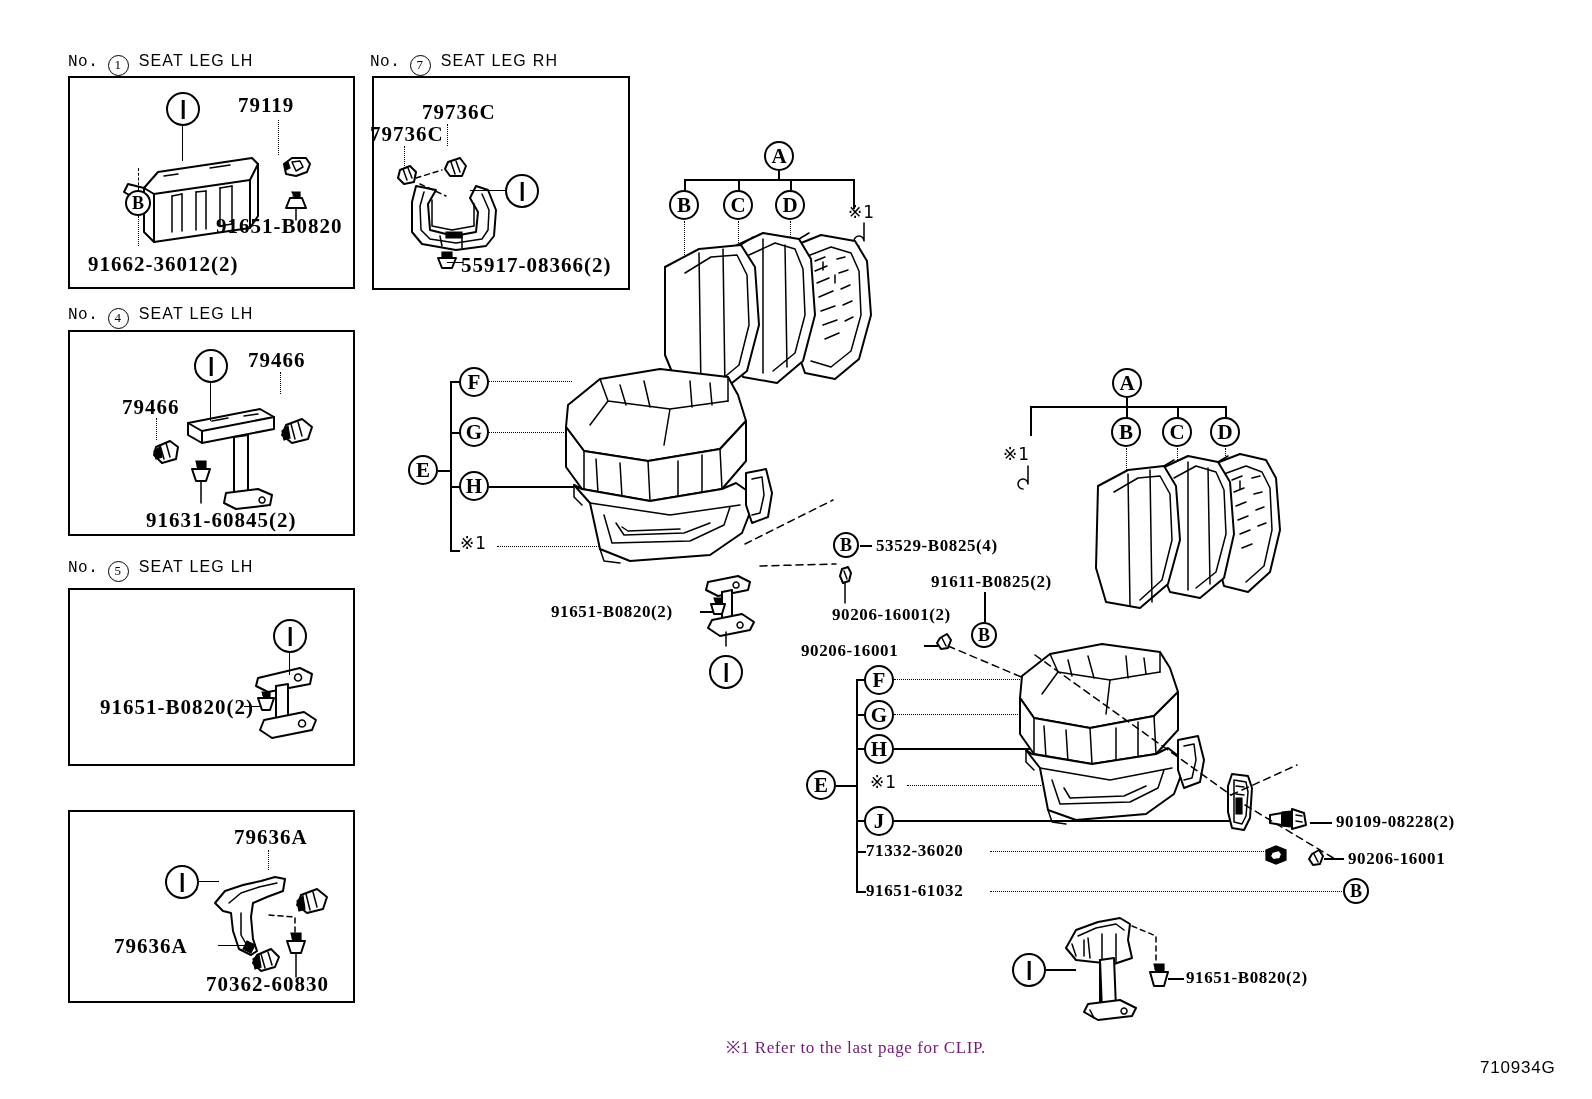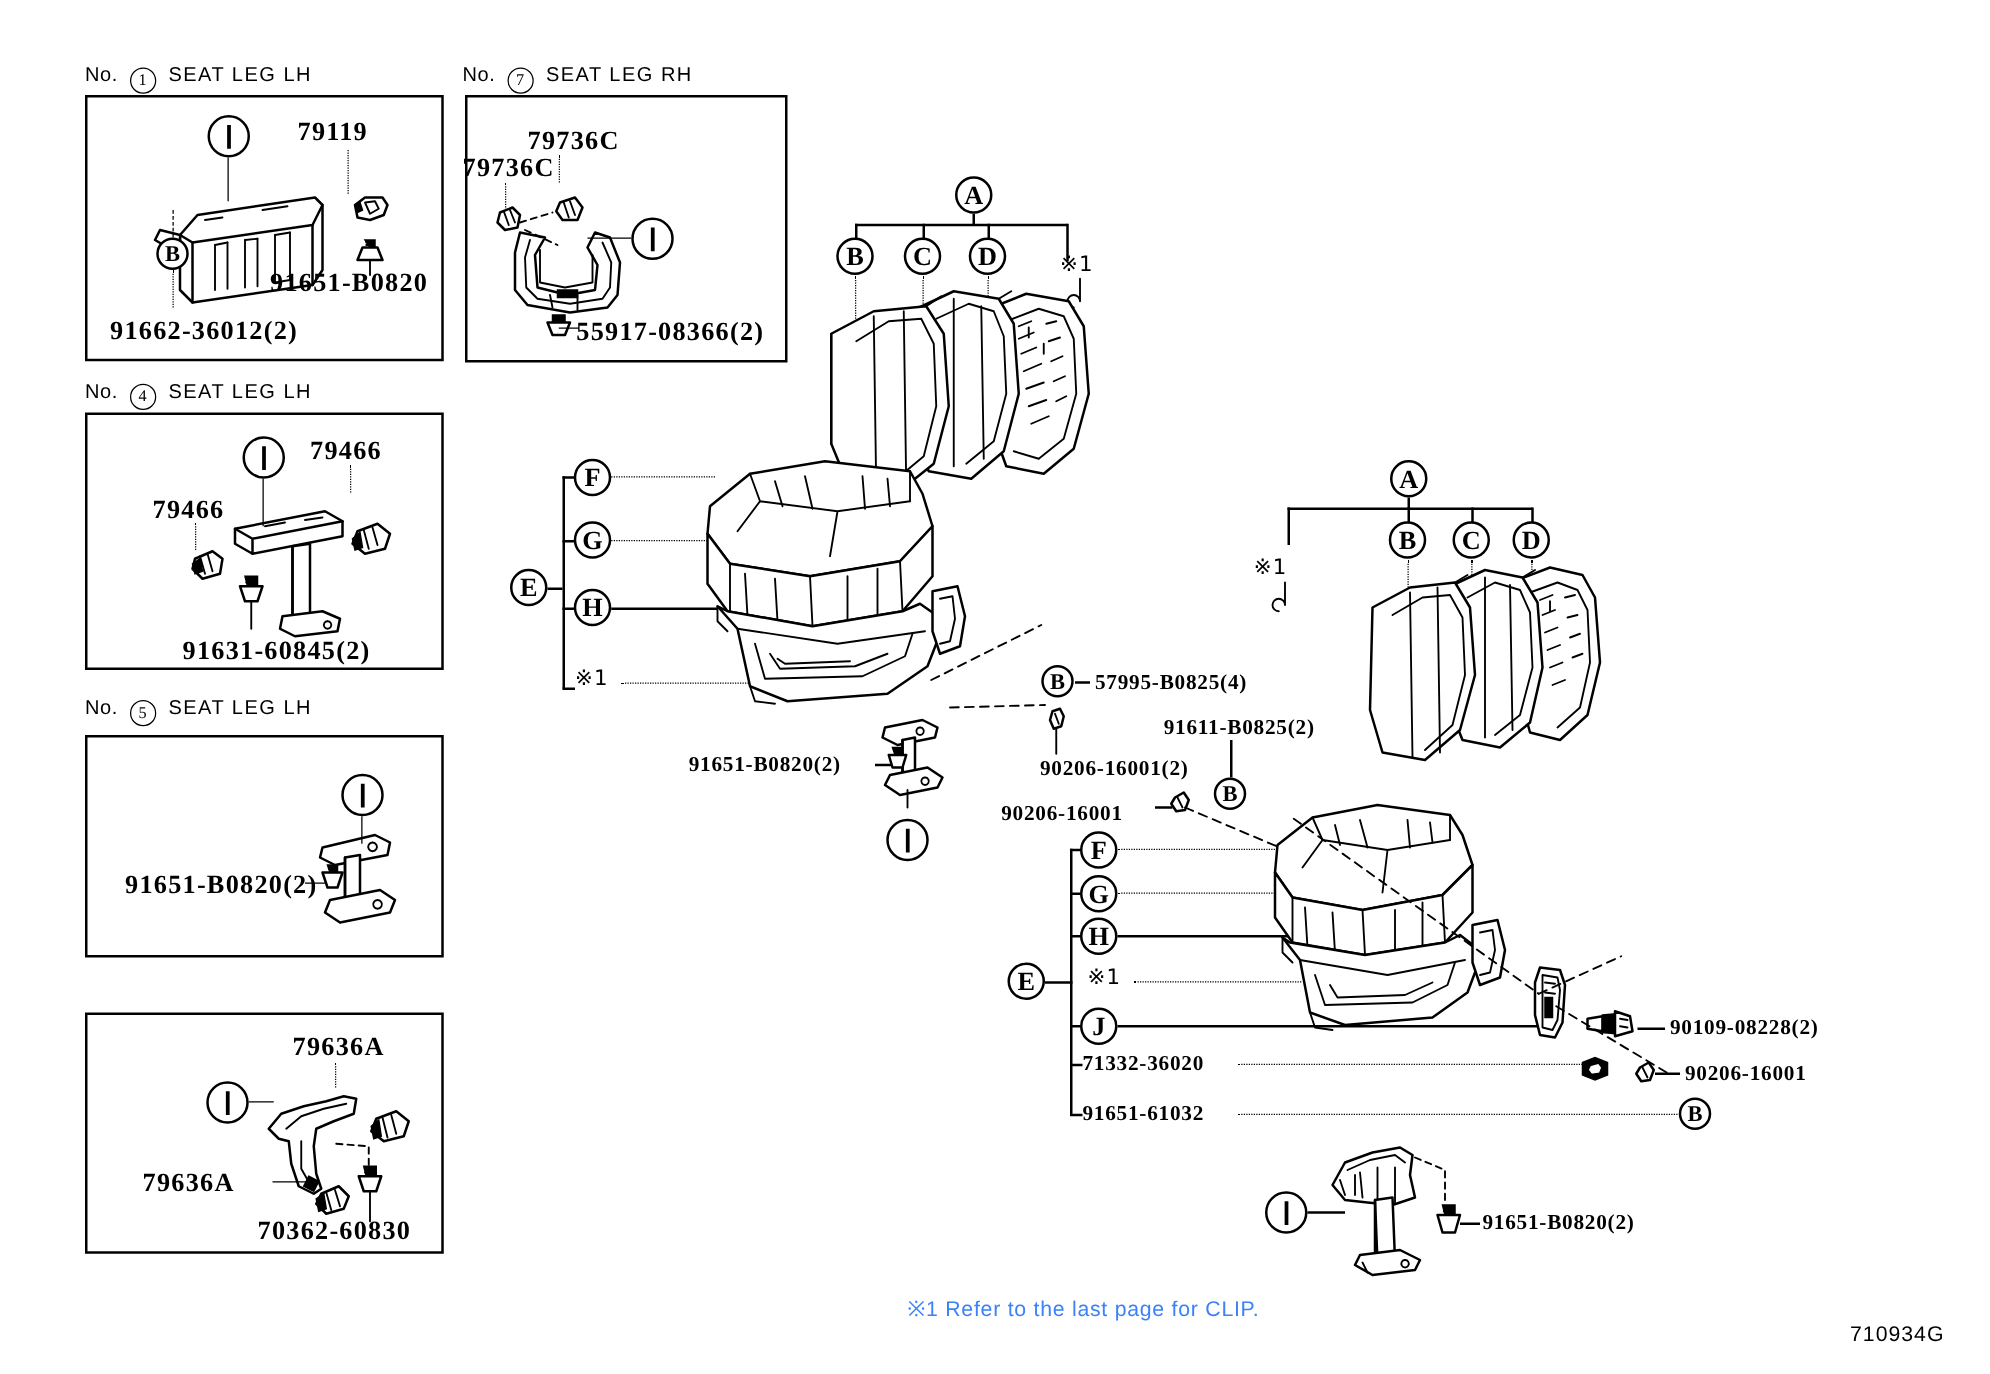--- a/index.html
+++ b/index.html
@@ -25,7 +25,7 @@
     color: #000;
     white-space: nowrap;
   }
-  .panel-title .no-word { letter-spacing: 0.5px; }
+  .panel-title .no-word { letter-spacing: 0.5px; font-family: Liberation Mono, monospace; }
   .panel-title .circnum {
     display: inline-block;
     width: 19px; height: 19px;

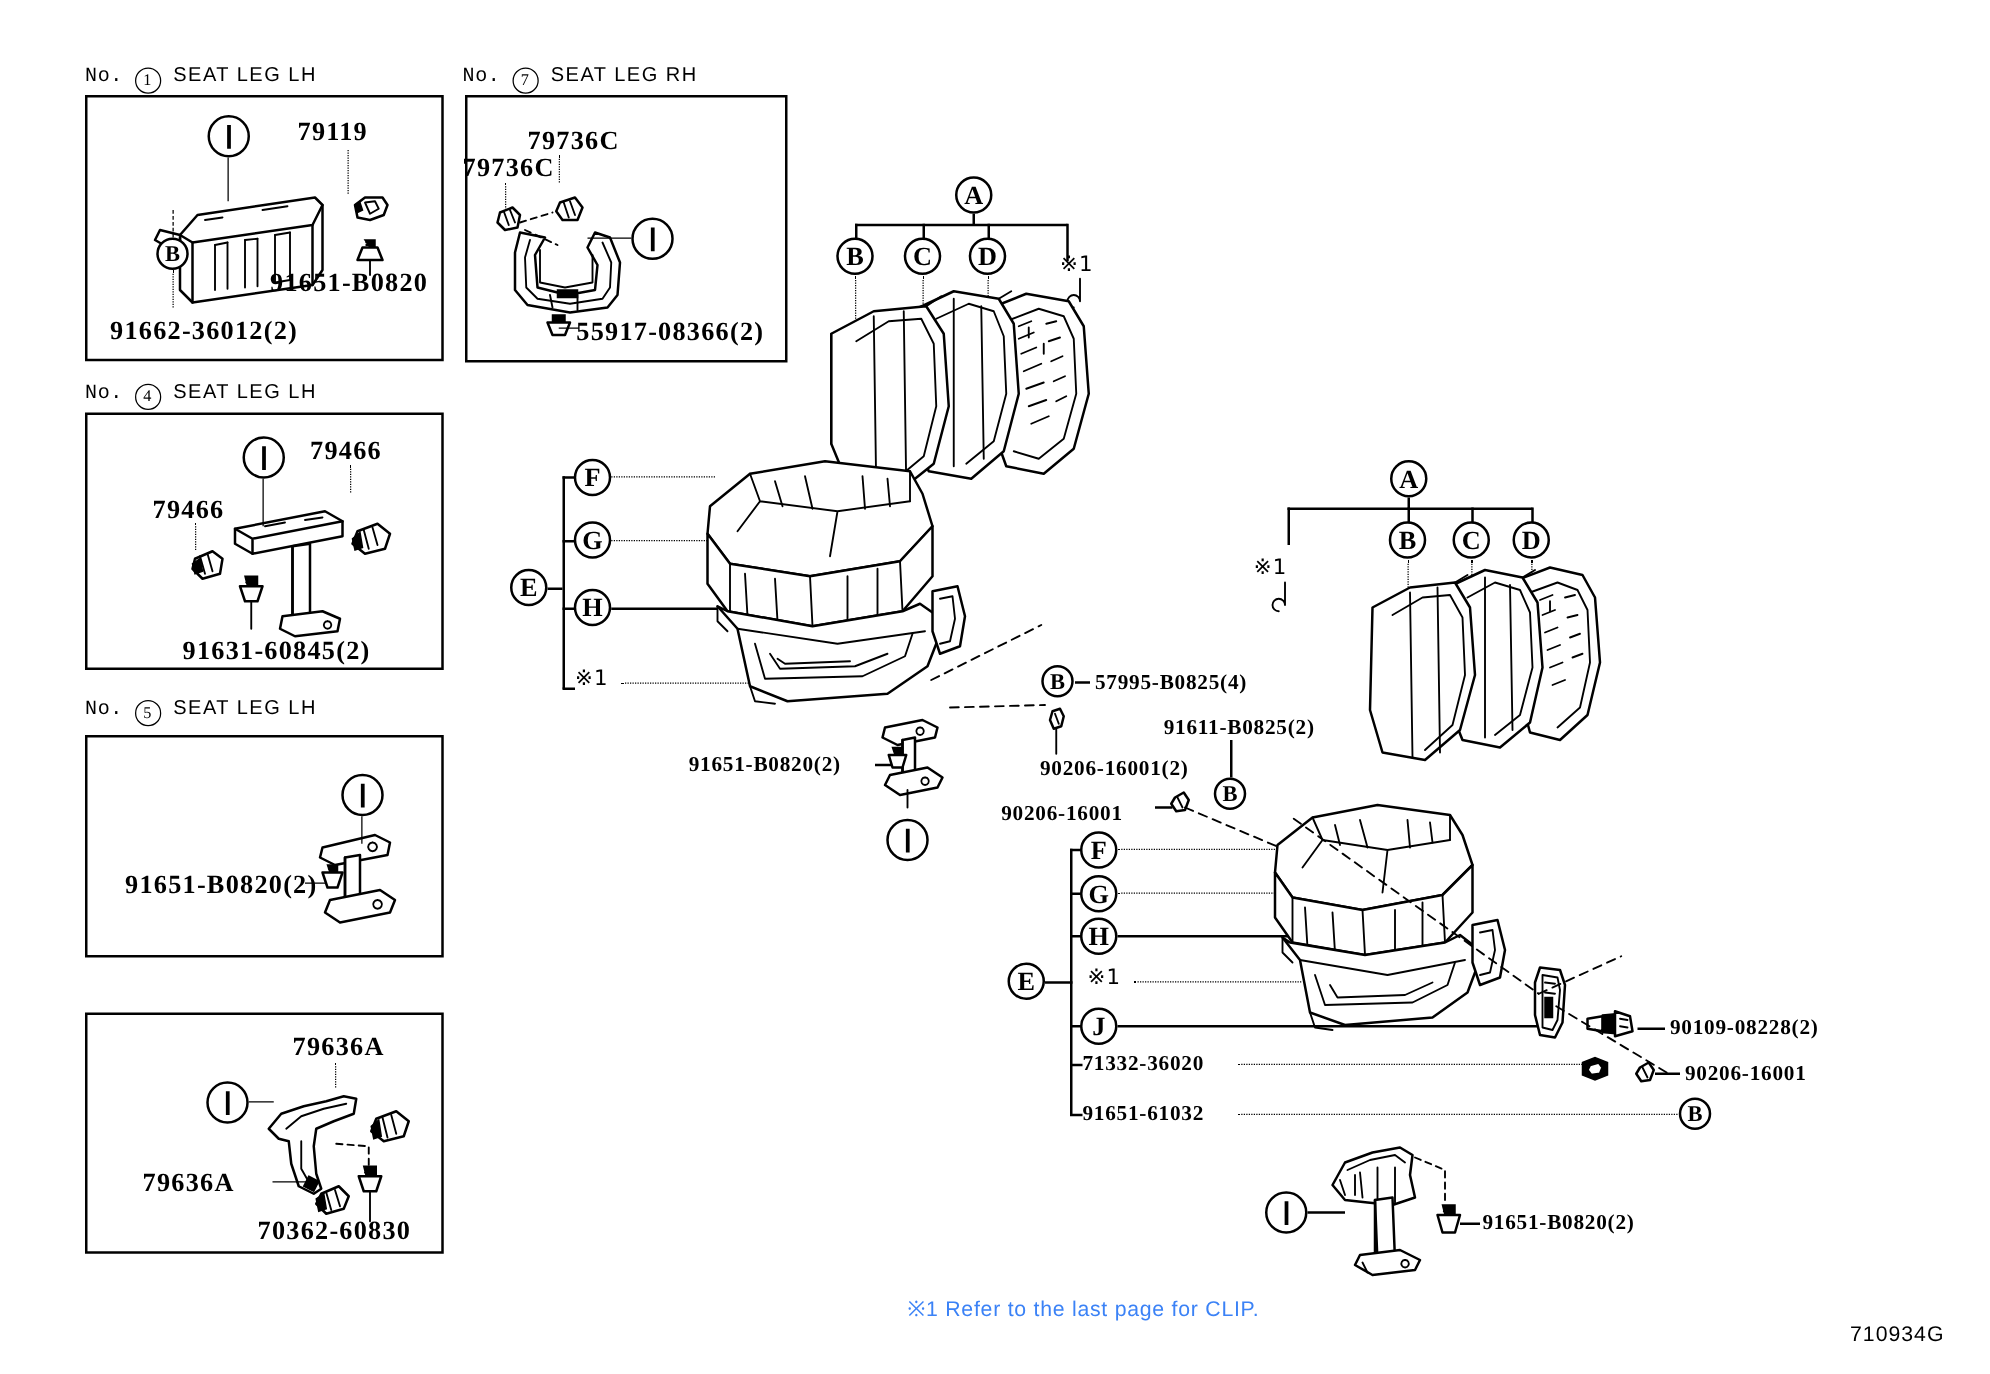--- a/index.html
+++ b/index.html
@@ -468,7 +468,7 @@
     </svg>
   </div>
 
-  <div class="pn" style="left:876px; top:536px;">57995-B0825(4)</div>
+  <div class="pn" style="left:876px; top:536px;">53529-B0825(4)</div>
   <div class="bub sm" style="left:833px; top:532px;">B</div>
   <div class="ln lnh" style="left:860px; top:545px; width:12px;"></div>
   <div class="art" style="left:745px; top:498px;">

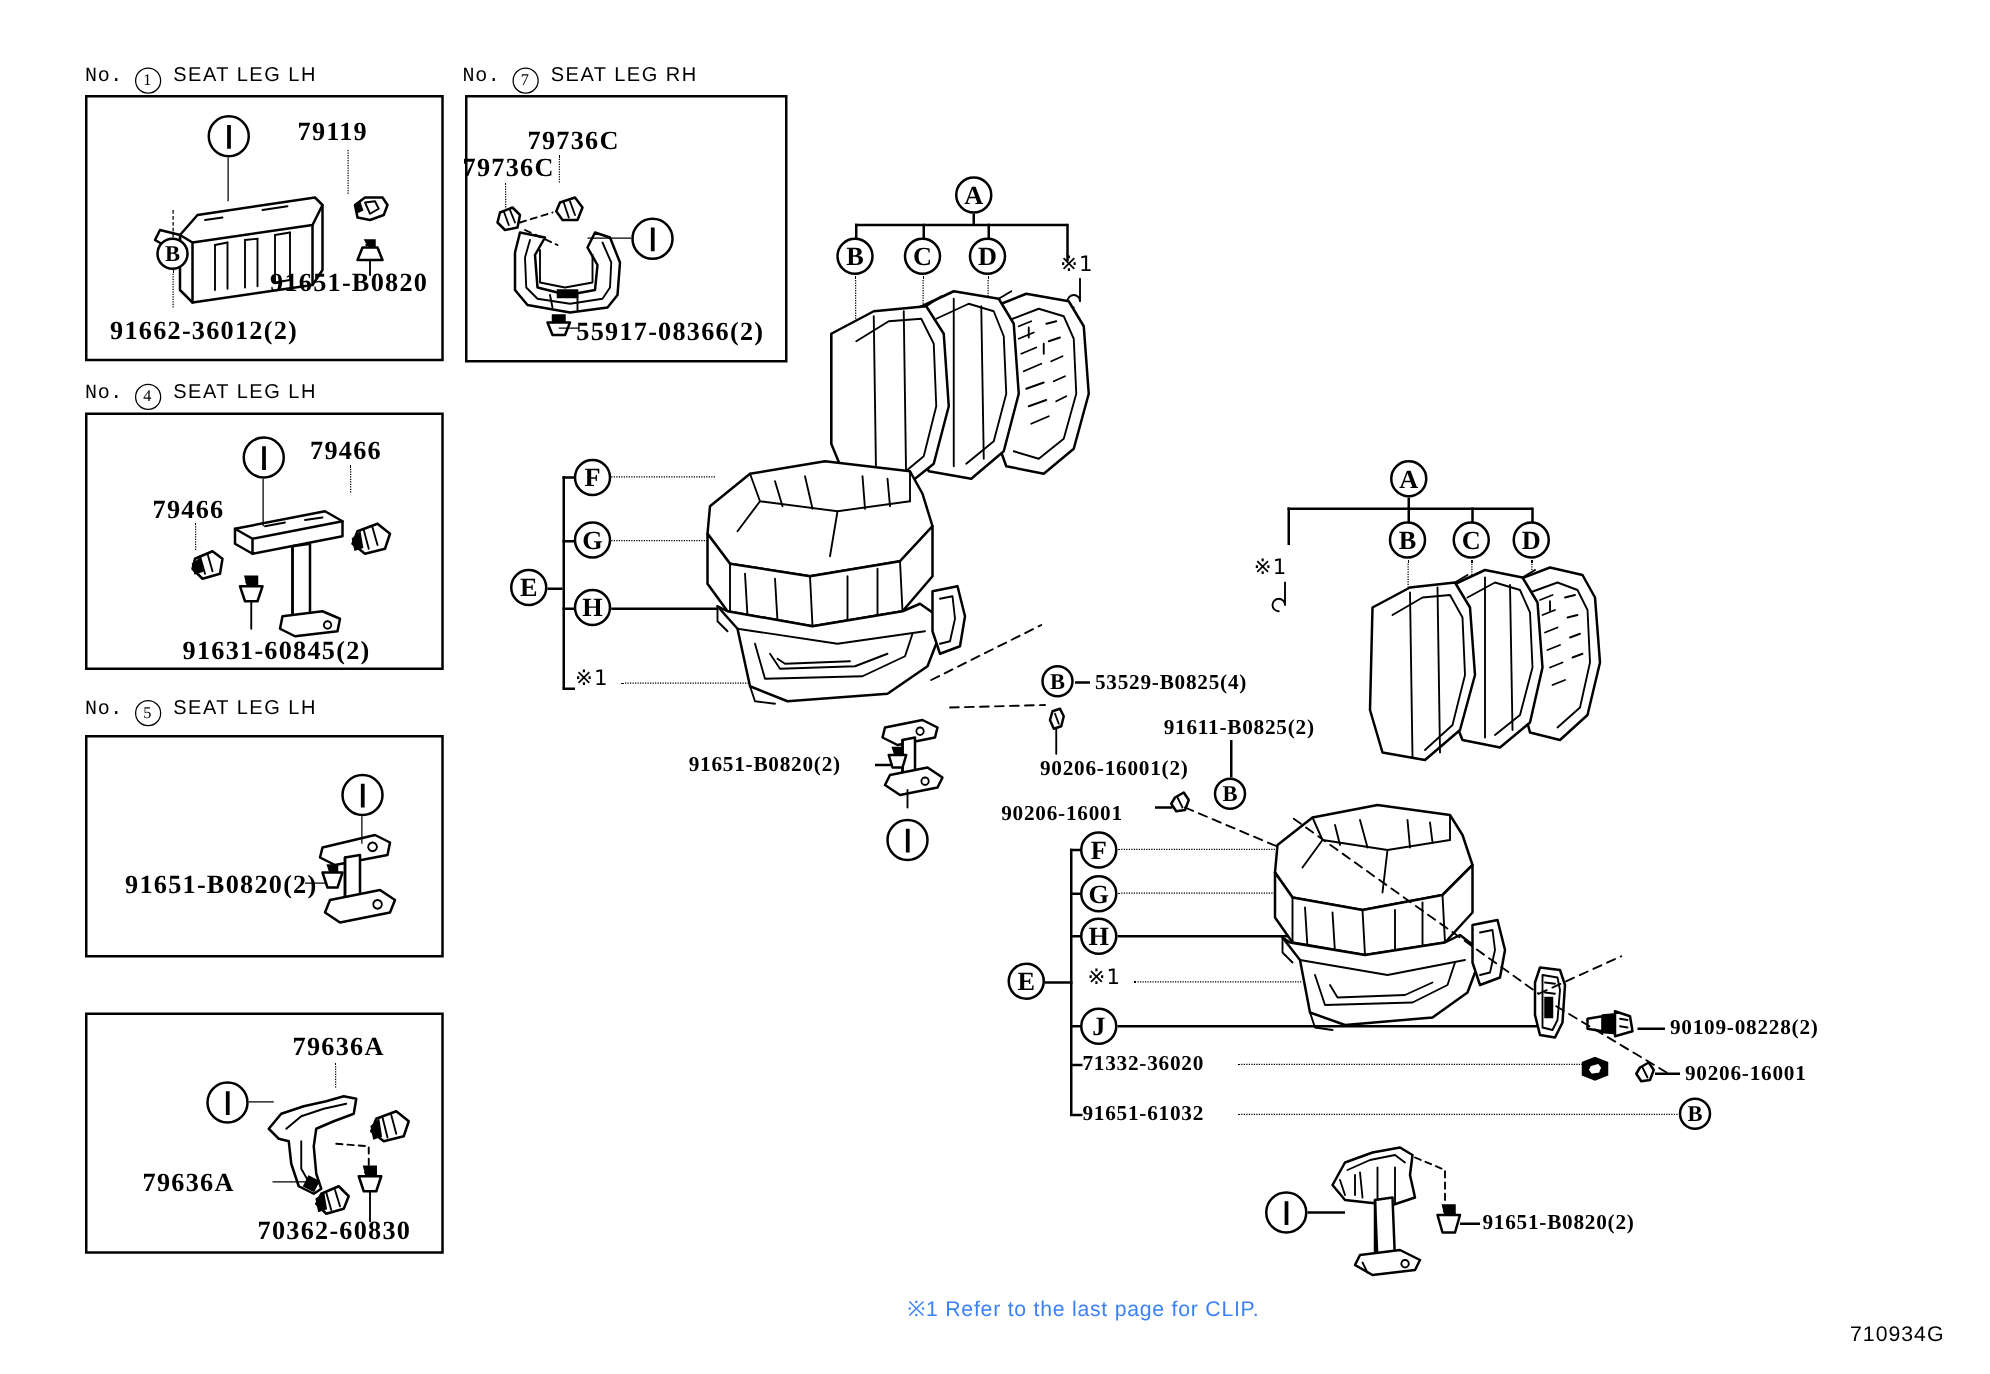--- a/index.html
+++ b/index.html
@@ -137,9 +137,9 @@
   
   .footer-note {
     position: absolute;
-    font-family: Liberation Sans, sans-serif;
+    font-family: Liberation Serif, serif;
     font-size: 17px;
-    color: #3b82f6;
+    color: #701a75;
     letter-spacing: 0.6px;
     white-space: nowrap;
   }

